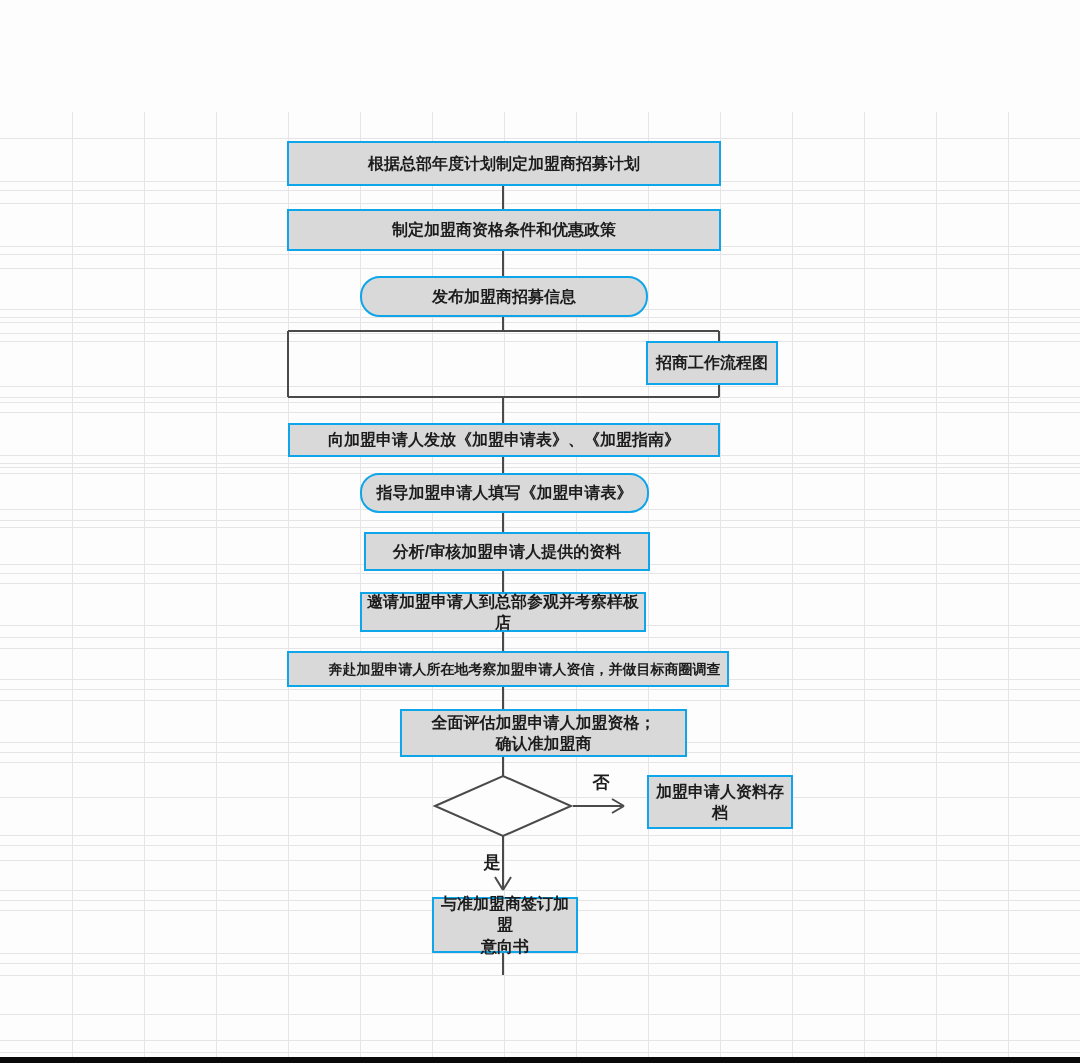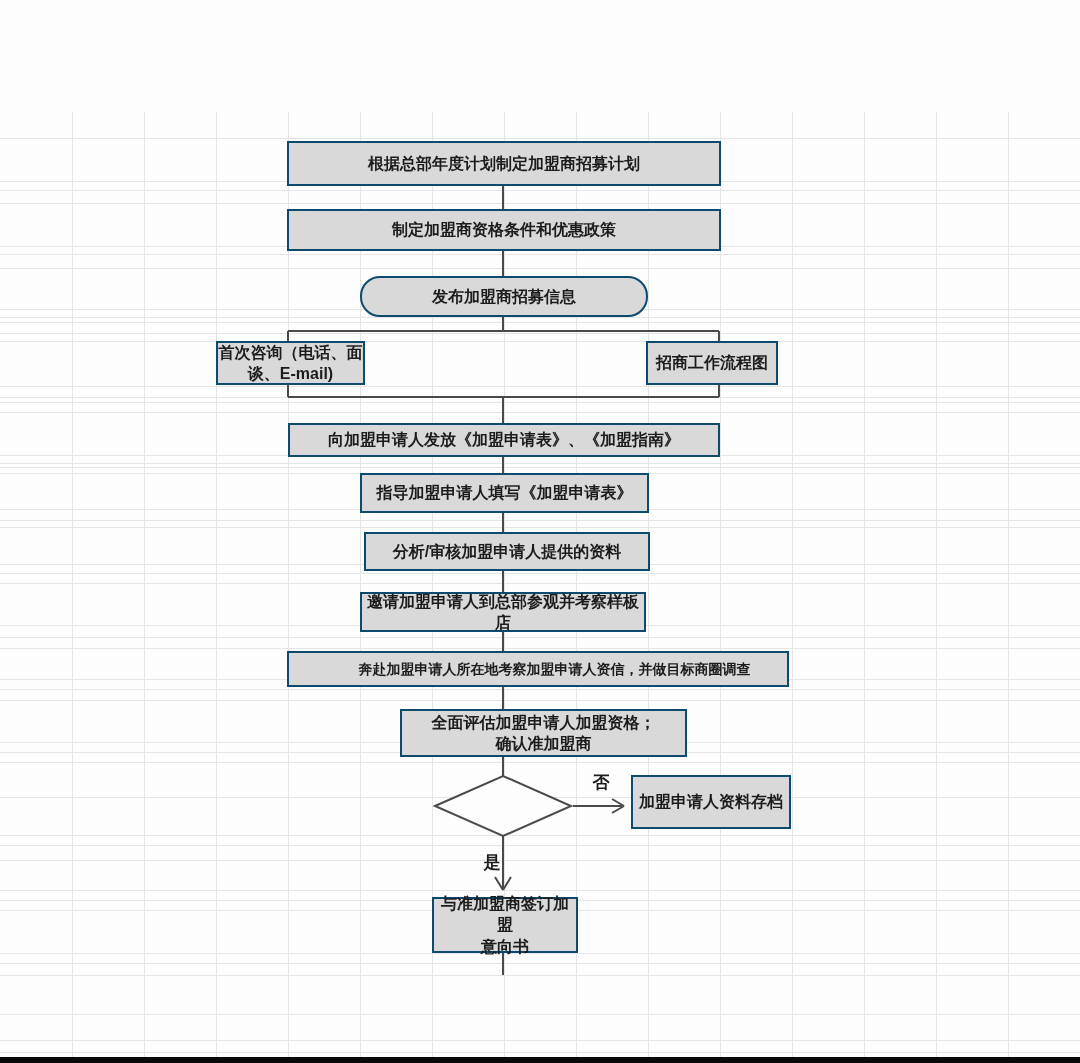--- a/index.html
+++ b/index.html
@@ -19,7 +19,7 @@
   #wires{position:absolute;left:0;top:0;z-index:2;}
   
   .node{position:absolute;z-index:3;box-sizing:border-box;background:#d9d9d9;
-        border:2px solid #0c4a6e;display:flex;align-items:center;justify-content:center;
+        border:2px solid #0ea5e9;display:flex;align-items:center;justify-content:center;
         text-align:center;font-weight:bold;color:#1c1c1c;font-size:16px;line-height:1.32;
         white-space:pre-line;}
   .node.small{font-size:14px;}

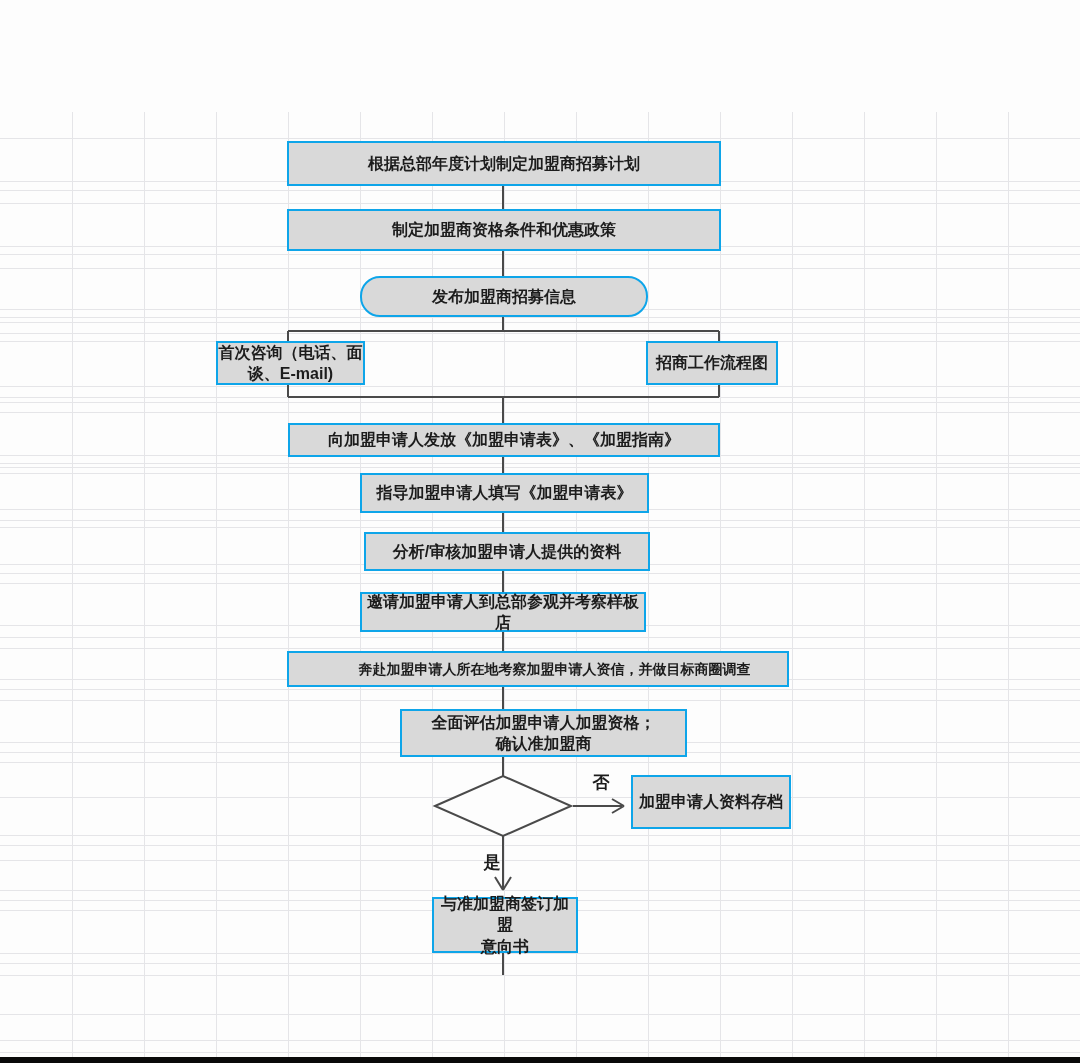--- a/index.html
+++ b/index.html
@@ -115,8 +115,6 @@
   <div class="node" style="left:287px;top:141px;width:434px;height:45px;">根据总部年度计划制定加盟商招募计划</div>
   <div class="node" style="left:287px;top:209px;width:434px;height:42px;">制定加盟商资格条件和优惠政策</div>
   <div class="node" style="left:360px;top:276px;width:288px;height:41px;border-radius:20px;">发布加盟商招募信息</div>
-  <div class="node" style="left:216px;top:341px;width:149px;height:44px;">首次咨询（电话、面
-谈、E-mail)</div>
   <div class="node" style="left:646px;top:341px;width:132px;height:44px;">招商工作流程图</div>
   <div class="node" style="left:288px;top:423px;width:432px;height:34px;">向加盟申请人发放《加盟申请表》、《加盟指南》</div>
   <div class="node" style="left:360px;top:473px;width:289px;height:40px;">指导加盟申请人填写《加盟申请表》</div>

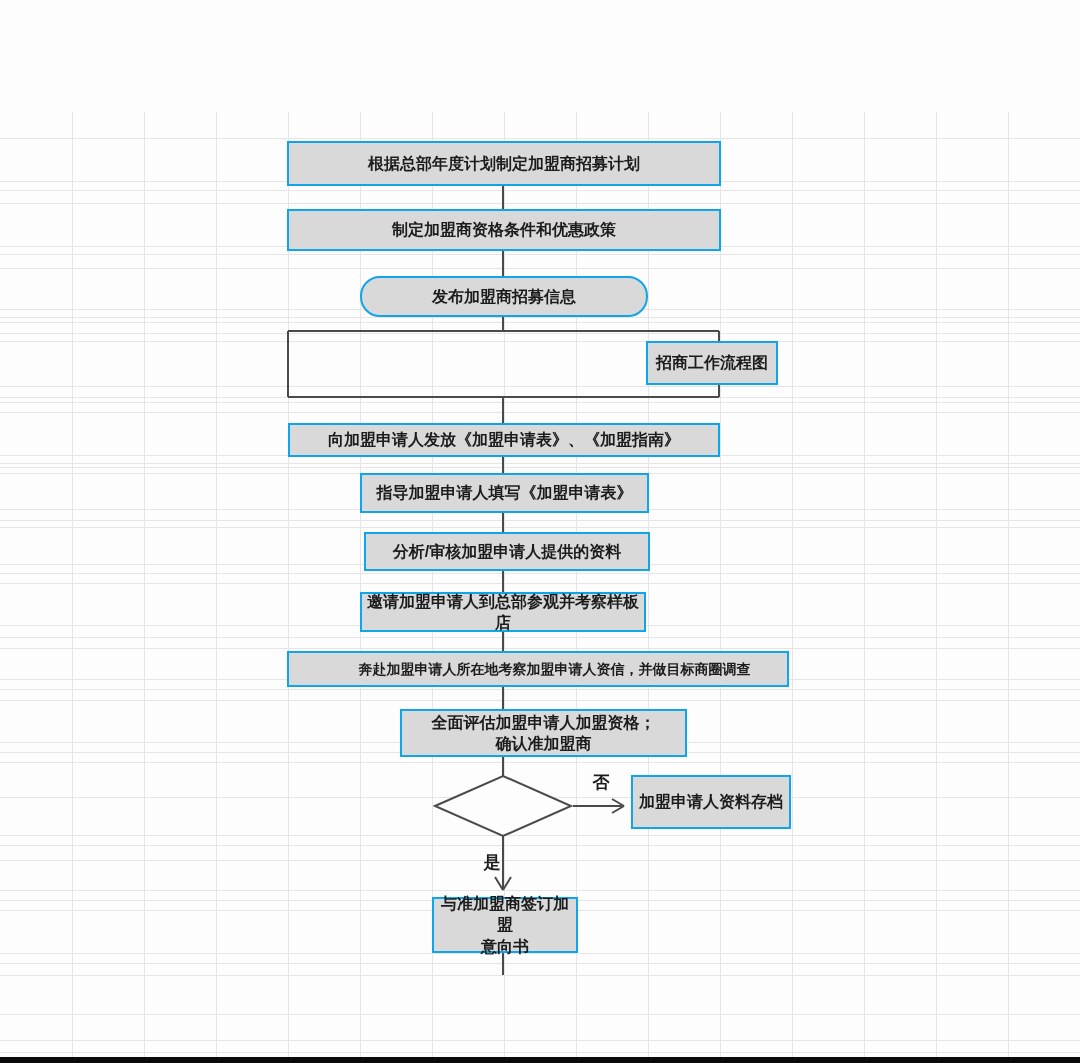--- a/index.html
+++ b/index.html
@@ -117,7 +117,7 @@
   <div class="node" style="left:360px;top:276px;width:288px;height:41px;border-radius:20px;">发布加盟商招募信息</div>
   <div class="node" style="left:646px;top:341px;width:132px;height:44px;">招商工作流程图</div>
   <div class="node" style="left:288px;top:423px;width:432px;height:34px;">向加盟申请人发放《加盟申请表》、《加盟指南》</div>
-  <div class="node" style="left:360px;top:473px;width:289px;height:40px;">指导加盟申请人填写《加盟申请表》</div>
+  <div class="node" style="left:360px;top:473px;width:289px;height:40px;border-radius:19px;">指导加盟申请人填写《加盟申请表》</div>
   <div class="node" style="left:364px;top:532px;width:286px;height:39px;">分析/审核加盟申请人提供的资料</div>
   <div class="node" style="left:360px;top:592px;width:286px;height:40px;">邀请加盟申请人到总部参观并考察样板店</div>
   <div class="node small" style="left:287px;top:651px;width:502px;height:36px;padding-left:33px;">奔赴加盟申请人所在地考察加盟申请人资信，并做目标商圈调查</div>

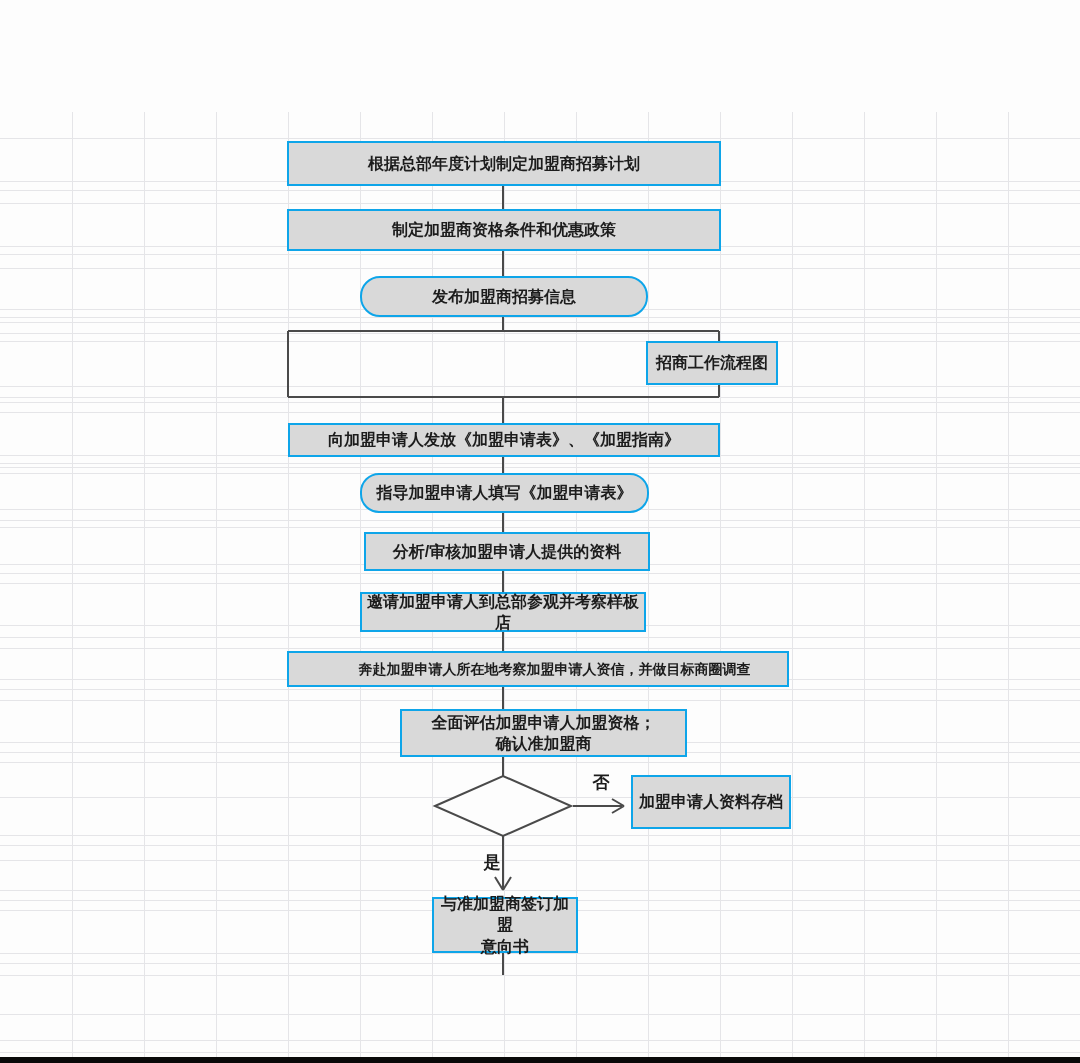--- a/index.html
+++ b/index.html
@@ -120,7 +120,7 @@
   <div class="node" style="left:360px;top:473px;width:289px;height:40px;border-radius:19px;">指导加盟申请人填写《加盟申请表》</div>
   <div class="node" style="left:364px;top:532px;width:286px;height:39px;">分析/审核加盟申请人提供的资料</div>
   <div class="node" style="left:360px;top:592px;width:286px;height:40px;">邀请加盟申请人到总部参观并考察样板店</div>
-  <div class="node small" style="left:287px;top:651px;width:502px;height:36px;padding-left:33px;">奔赴加盟申请人所在地考察加盟申请人资信，并做目标商圈调查</div>
+  <div class="node small" style="left:287px;top:651px;width:442px;height:36px;padding-left:33px;">奔赴加盟申请人所在地考察加盟申请人资信，并做目标商圈调查</div>
   <div class="node" style="left:360px;top:709px;width:287px;height:48px;margin-left:40px;">全面评估加盟申请人加盟资格；
 确认准加盟商</div>
   <div class="node" style="left:631px;top:775px;width:160px;height:54px;">加盟申请人资料存档</div>

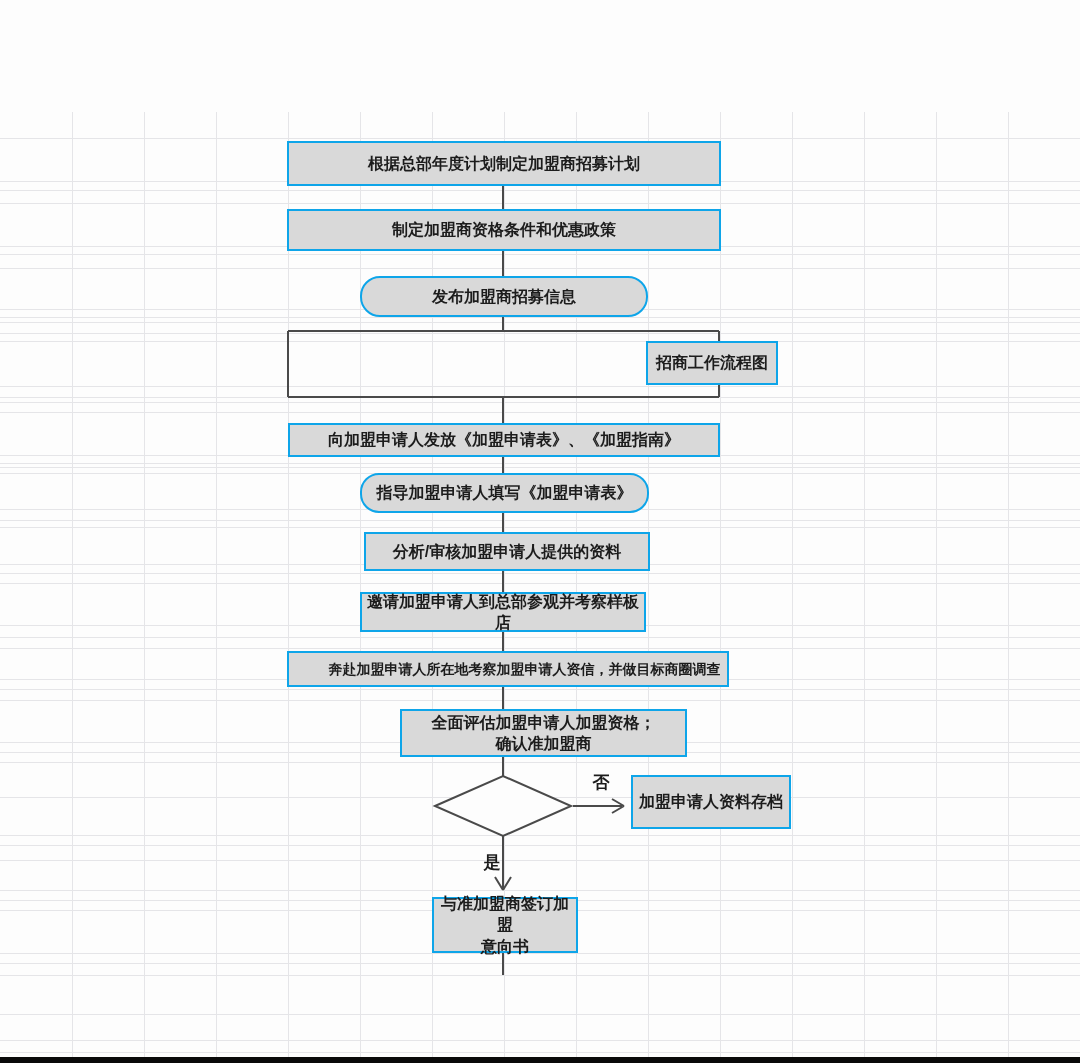--- a/index.html
+++ b/index.html
@@ -123,7 +123,7 @@
   <div class="node small" style="left:287px;top:651px;width:442px;height:36px;padding-left:33px;">奔赴加盟申请人所在地考察加盟申请人资信，并做目标商圈调查</div>
   <div class="node" style="left:360px;top:709px;width:287px;height:48px;margin-left:40px;">全面评估加盟申请人加盟资格；
 确认准加盟商</div>
-  <div class="node" style="left:631px;top:775px;width:160px;height:54px;">加盟申请人资料存档</div>
+  <div class="node" style="left:647px;top:775px;width:146px;height:54px;">加盟申请人资料存档</div>
   <div class="node" style="left:432px;top:897px;width:146px;height:56px;">与准加盟商签订加盟
 意向书</div>
 

